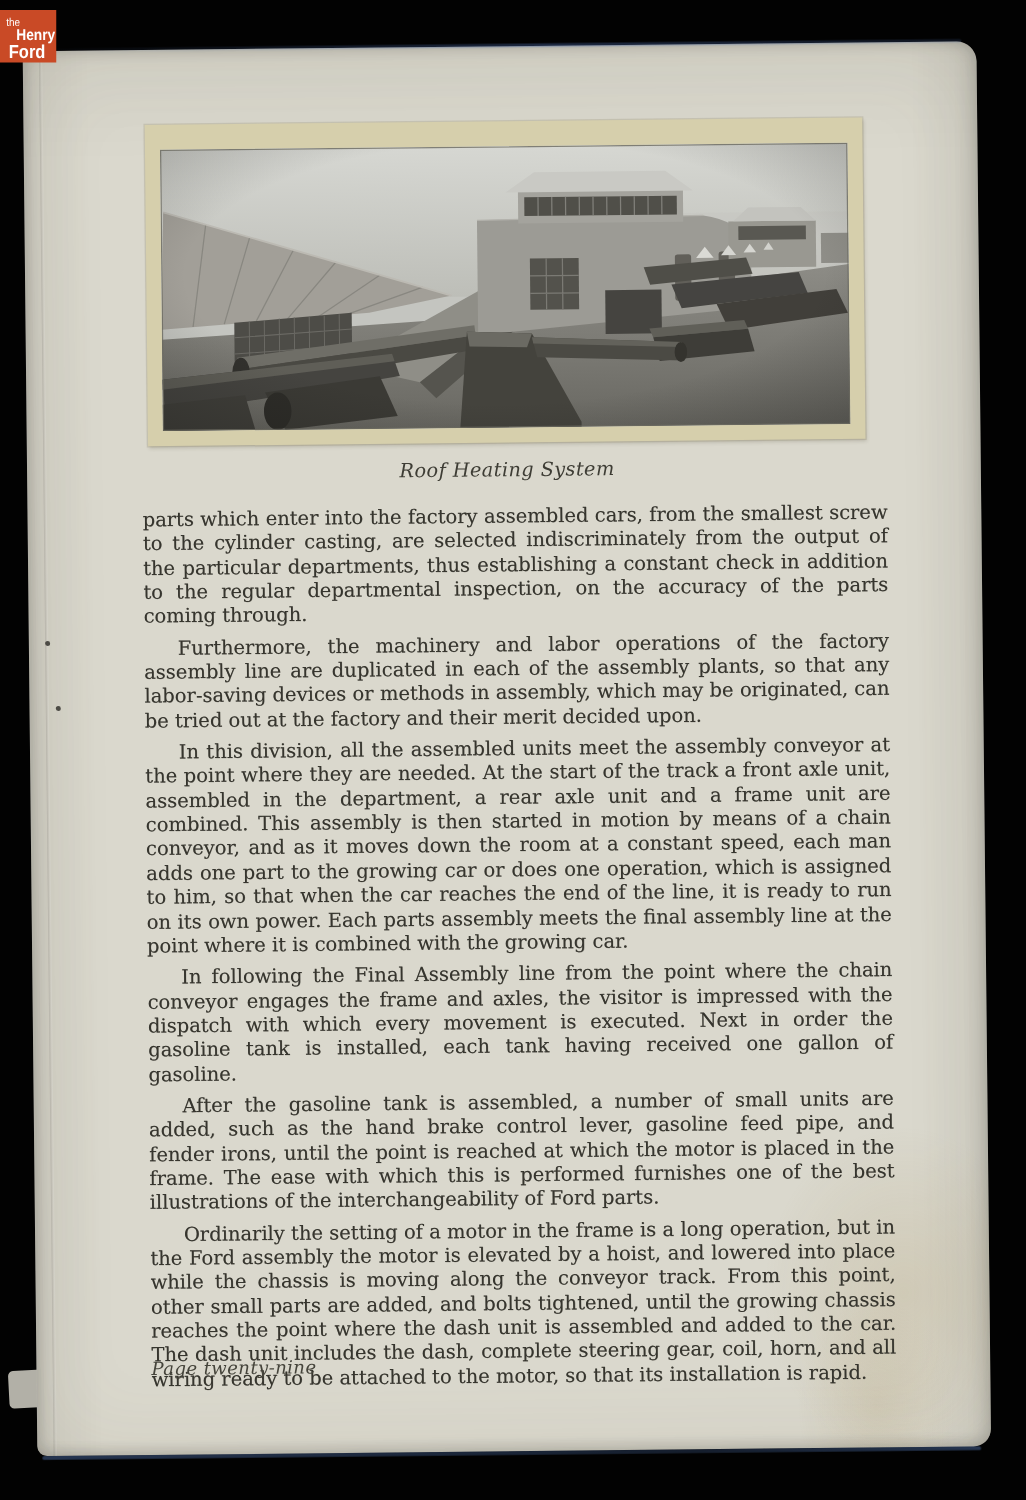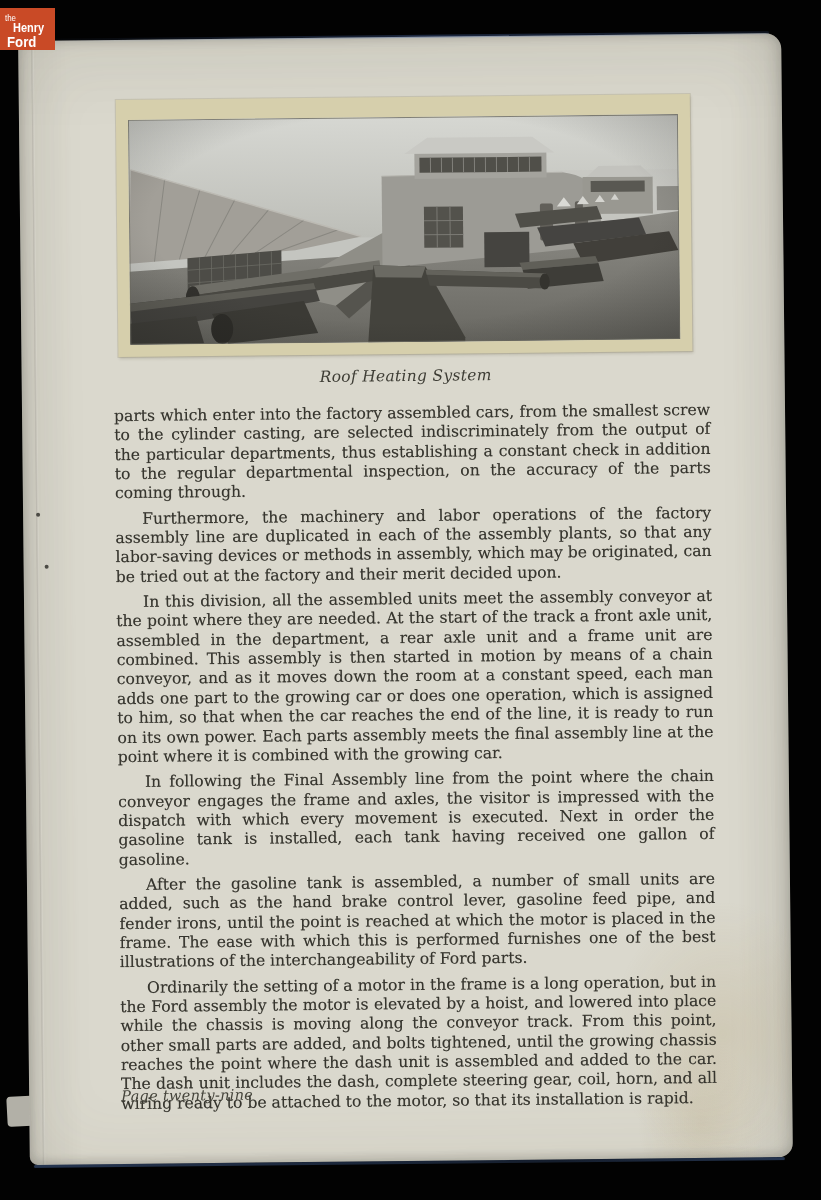--- a/index.html
+++ b/index.html
@@ -78,7 +78,7 @@
 
   
   .logo{
-    position:absolute;left:0;top:8px;width:55px;height:42px;background:#c94a26;z-index:5;
+    position:absolute;left:0;top:8px;width:45px;height:42px;background:#c94a26;z-index:5;
     font-family:"Liberation Sans", sans-serif;color:#fff;
   }
   .logo span{position:absolute;transform:scaleX(0.88);transform-origin:left top;white-space:nowrap;}

